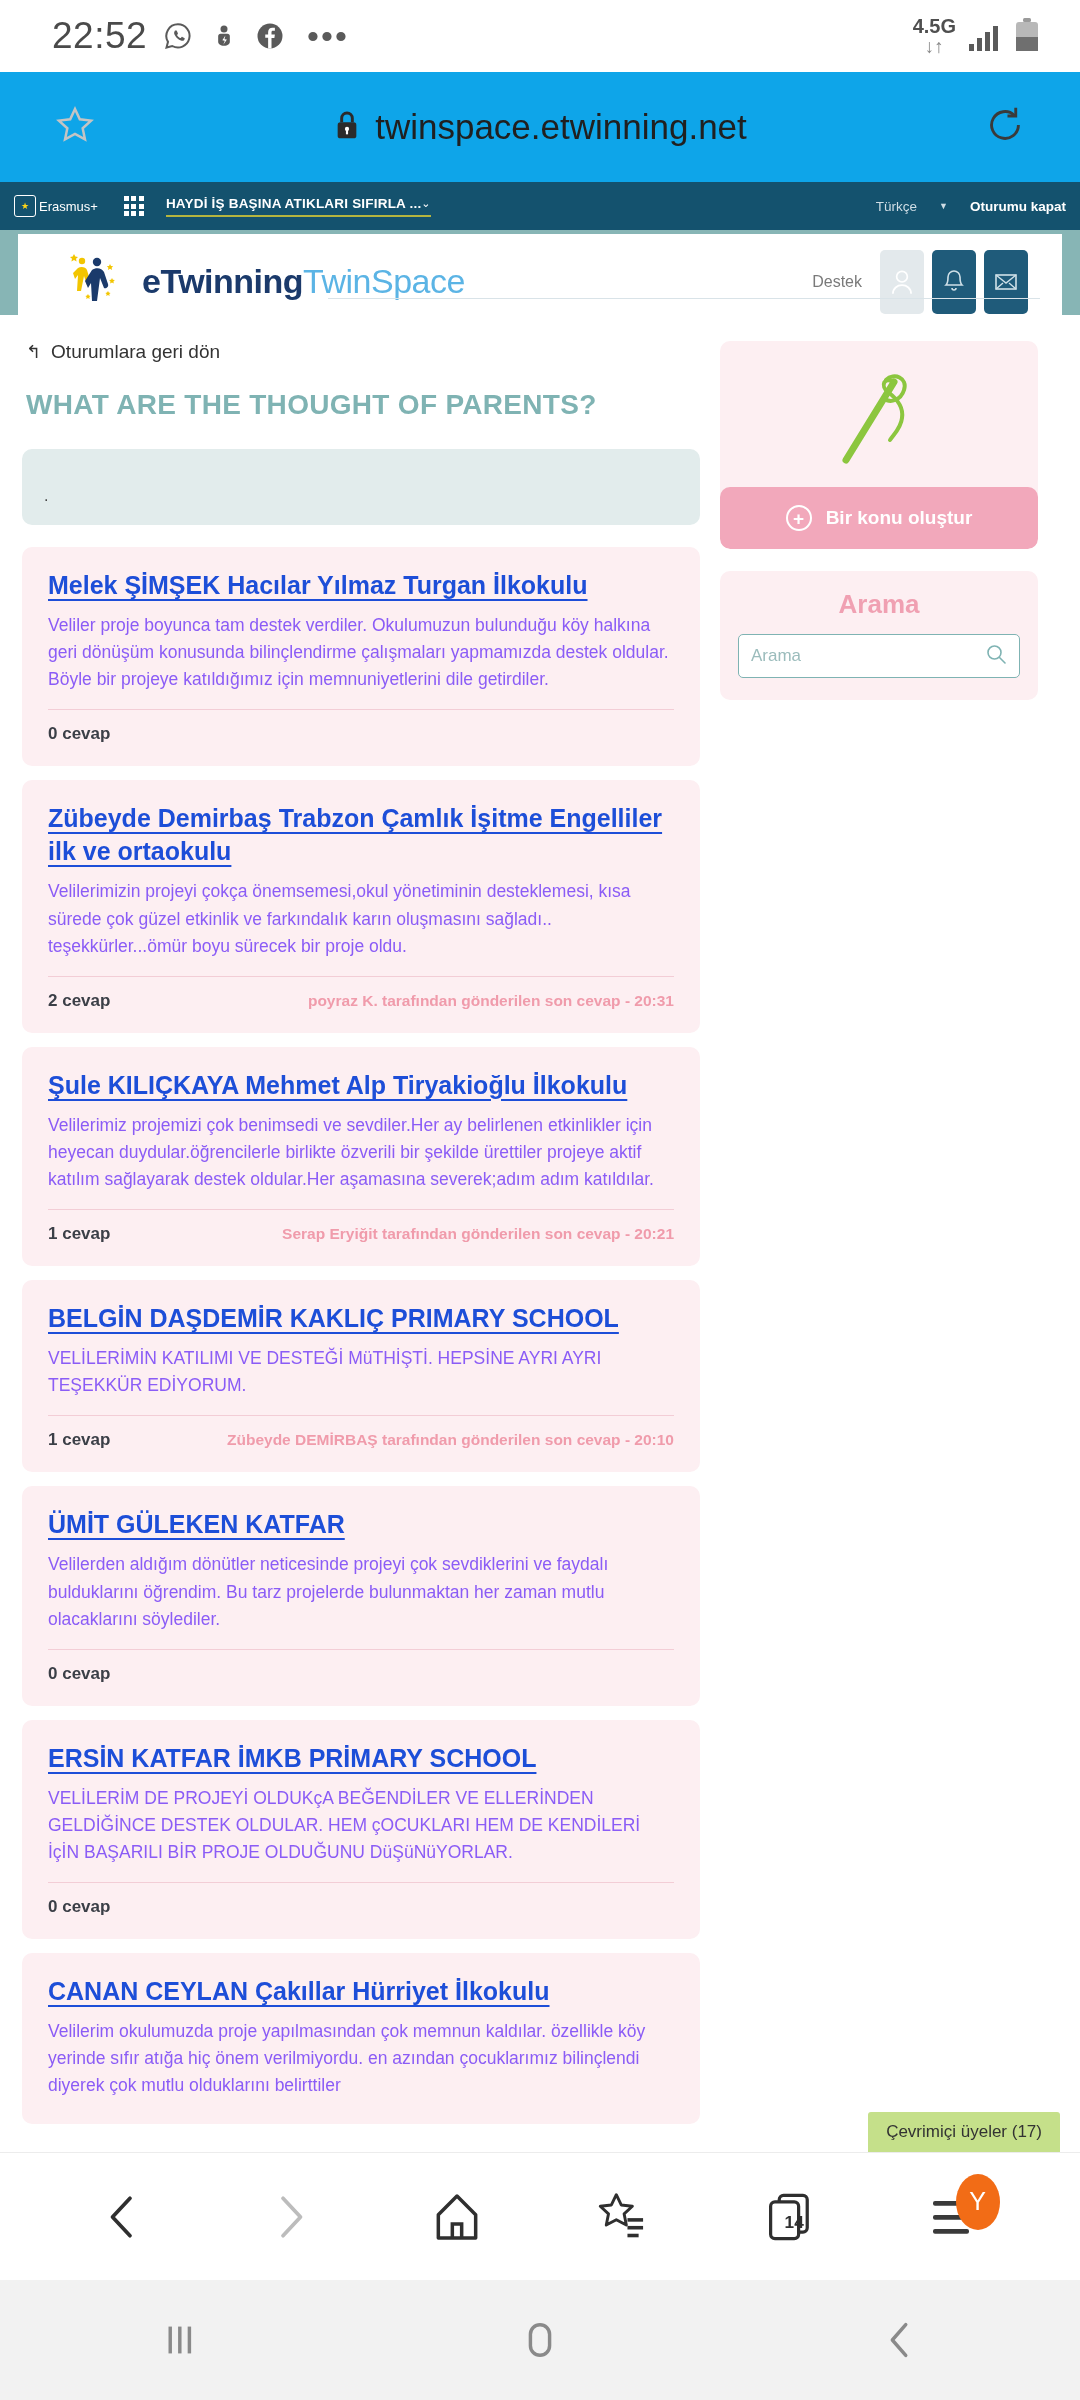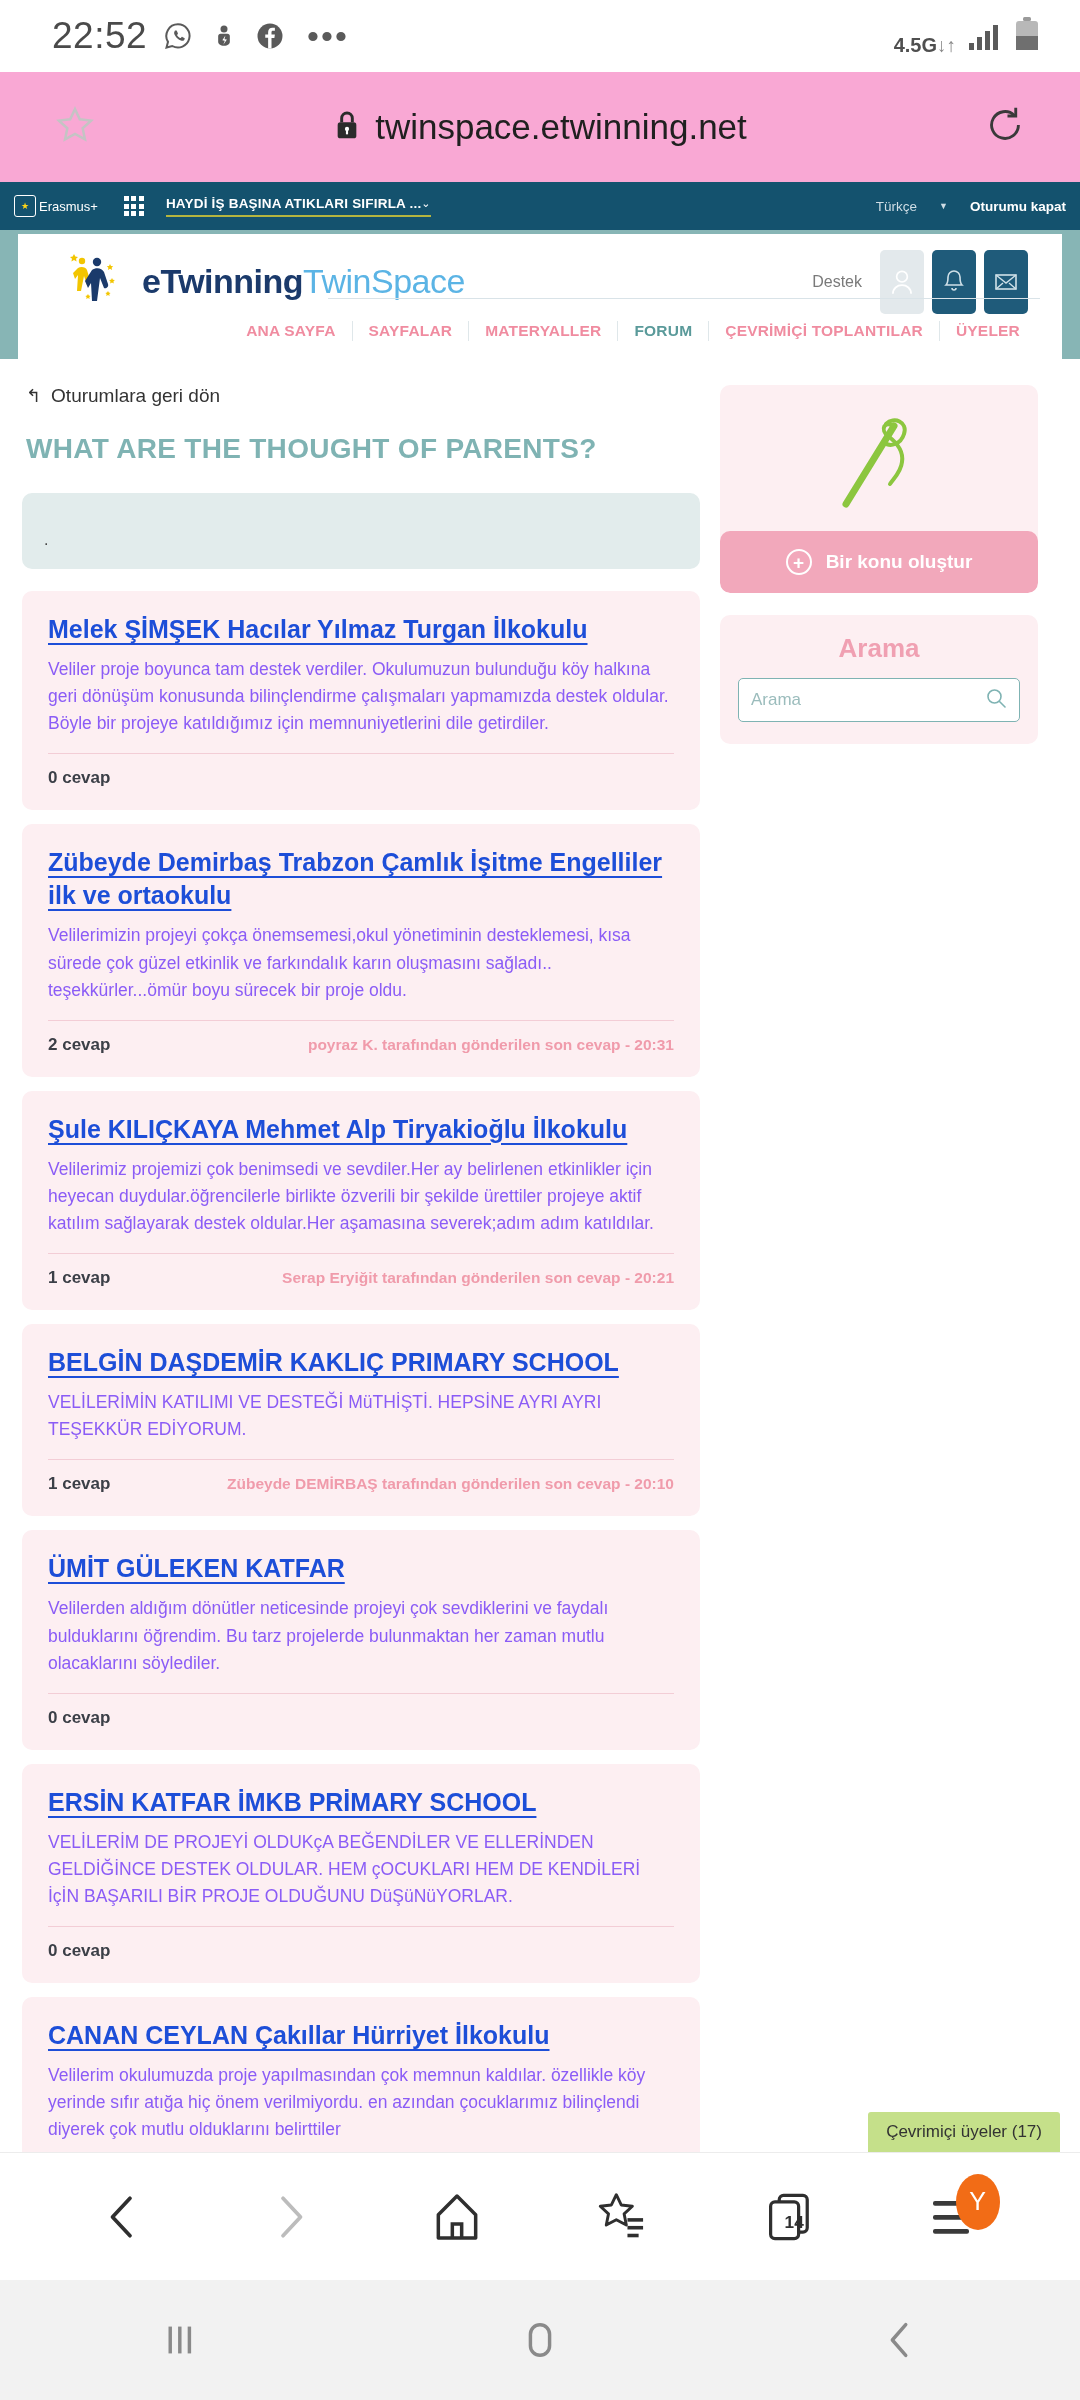--- a/index.html
+++ b/index.html
@@ -21,7 +21,7 @@
   .sb-ico { width: 30px; height: 30px; display:inline-flex; align-items:center; justify-content:center; }
   .sb-dots { font-size: 34px; color:#5a5a5a; letter-spacing:2px; margin-left:6px; }
   .sb-right { display: flex; align-items: flex-end; gap: 12px; }
-  .netblock { display:flex; flex-direction:row; align-items:center; line-height:1; }
+  .netblock { display:flex; flex-direction:column; align-items:center; line-height:1; }
   .nettext { font-size: 20px; font-weight: 700; color:#4f4f4f; }
   .netarrows { font-size: 19px; color:#8a8a8a; margin-top:1px; }
 

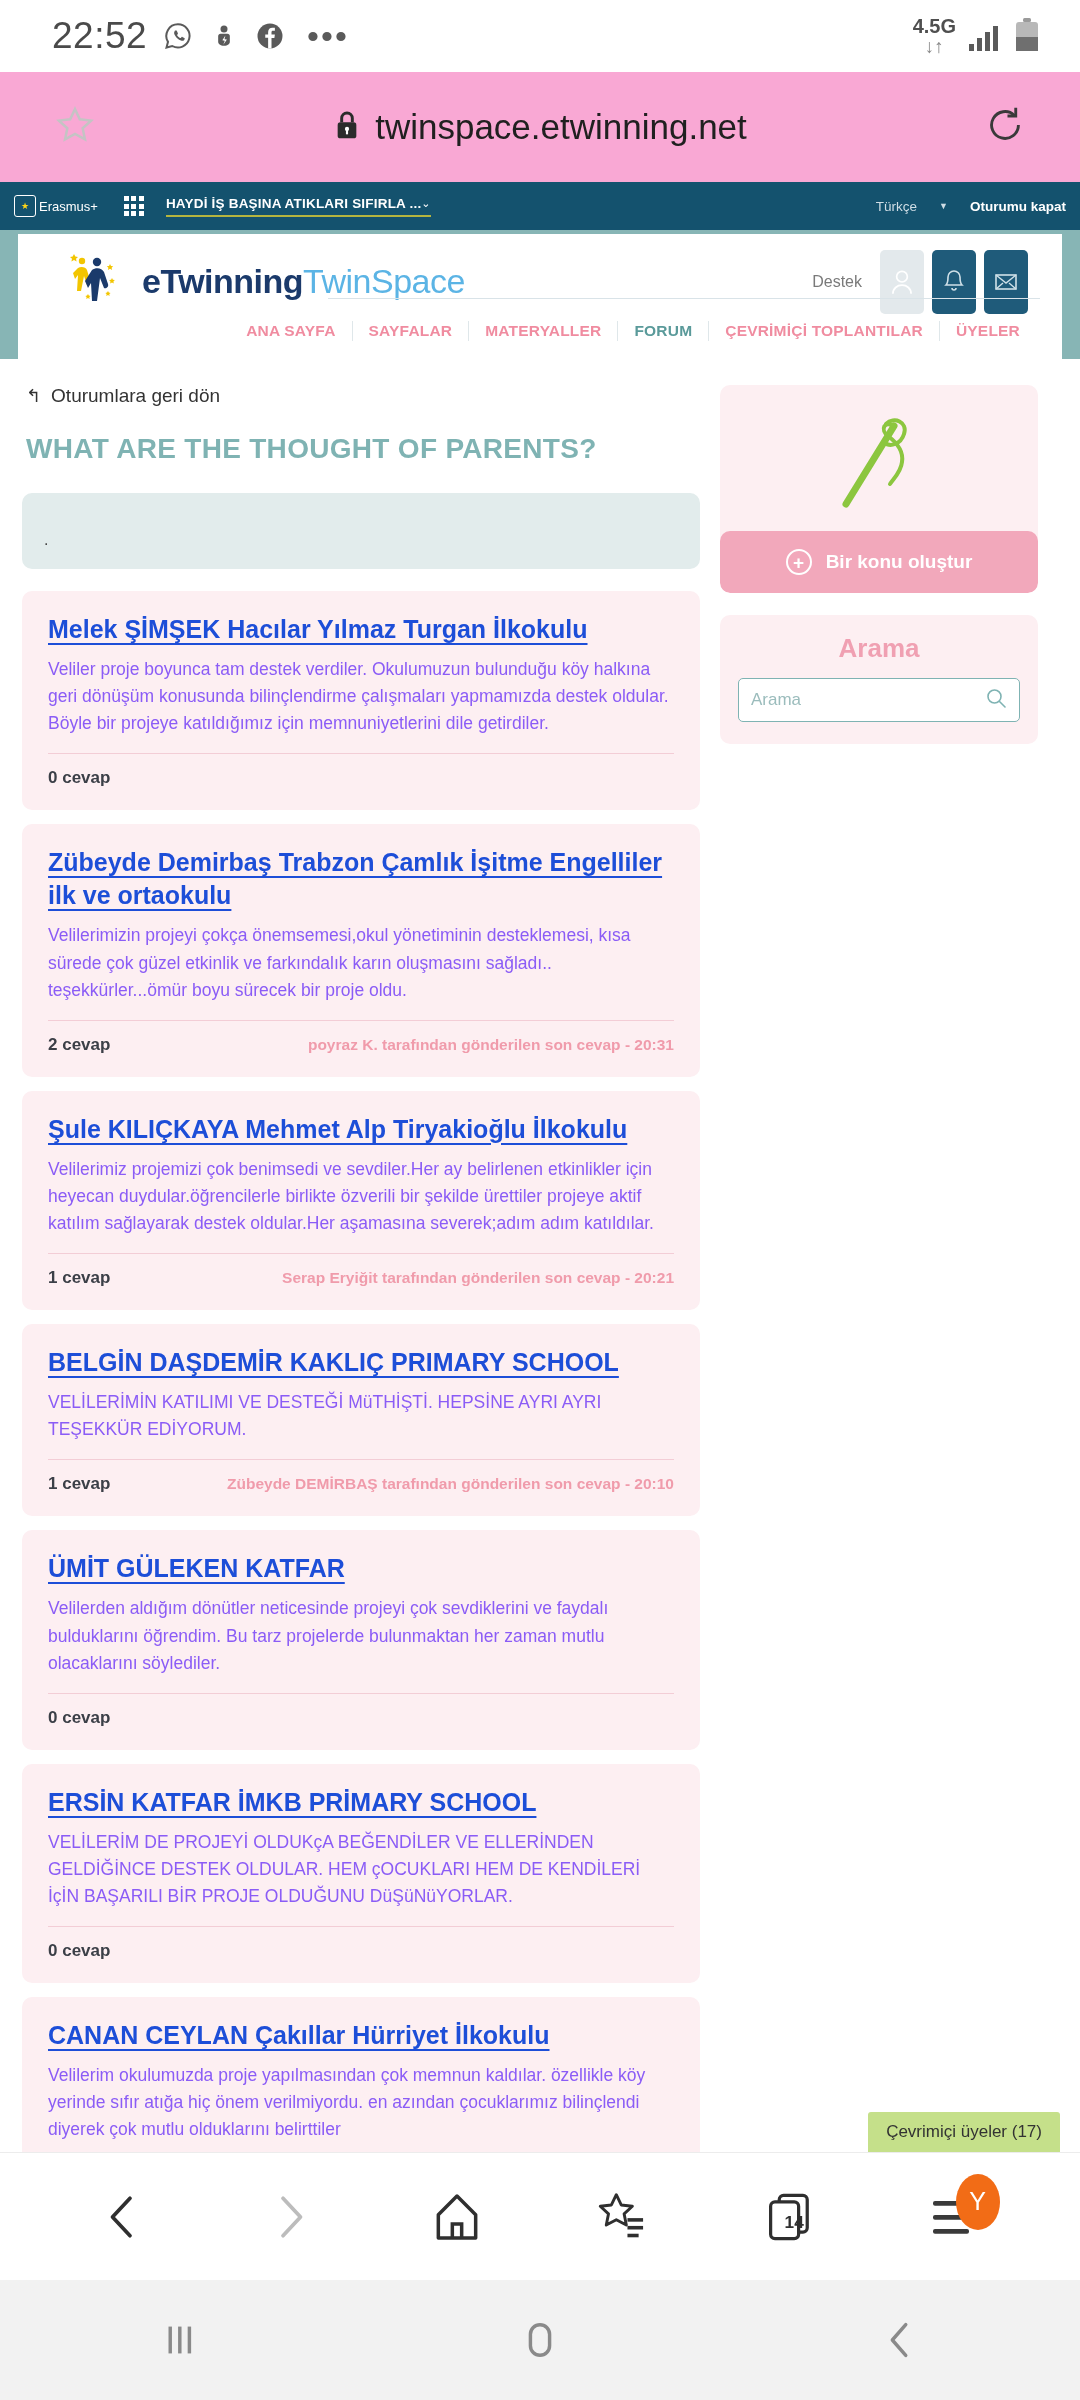--- a/index.html
+++ b/index.html
@@ -29,7 +29,7 @@
   .urlbar {
     height: 110px; flex: 0 0 110px;
     display: flex; align-items: center; justify-content: space-between;
-    padding: 0 52px; background:#f9a8d4;
+    padding: 0 52px; background:#0ea5e9;
   }
   .url-center { display:flex; align-items:center; gap:14px; }
   .url-text { font-size: 35px; color:#202020; }

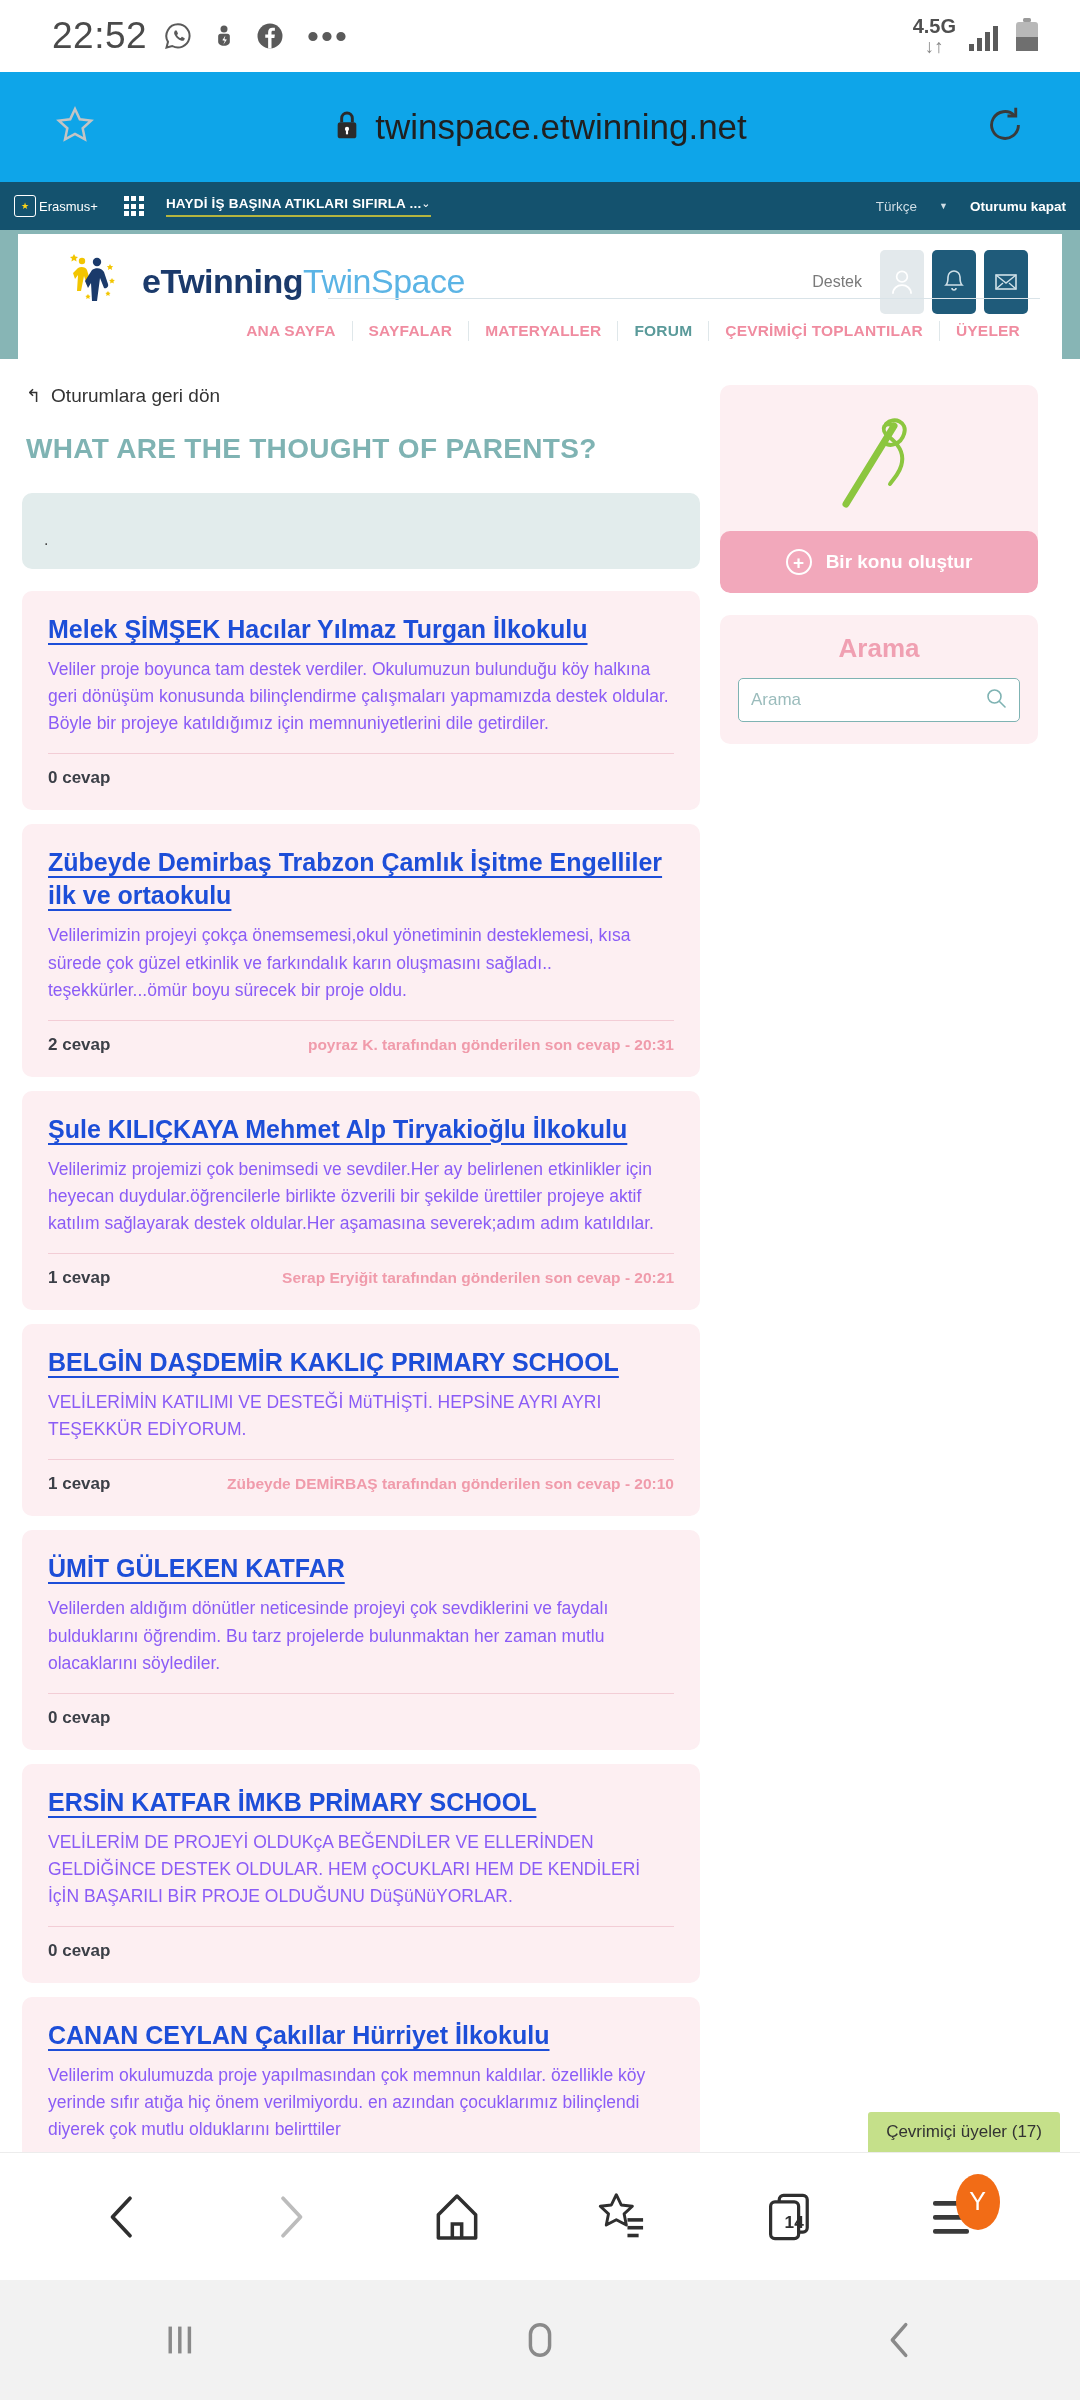--- a/index.html
+++ b/index.html
@@ -321,19 +321,6 @@
         </div>
       </div>
       <div class="hdr-rule"></div>
-      <div class="ts-nav">
-        <a href="#">ANA SAYFA</a>
-        <span class="sep"></span>
-        <a href="#">SAYFALAR</a>
-        <span class="sep"></span>
-        <a href="#">MATERYALLER</a>
-        <span class="sep"></span>
-        <a href="#" class="active">FORUM</a>
-        <span class="sep"></span>
-        <a href="#">ÇEVRİMİÇİ TOPLANTILAR</a>
-        <span class="sep"></span>
-        <a href="#">ÜYELER</a>
-      </div>
     </div>
   </div>
 

